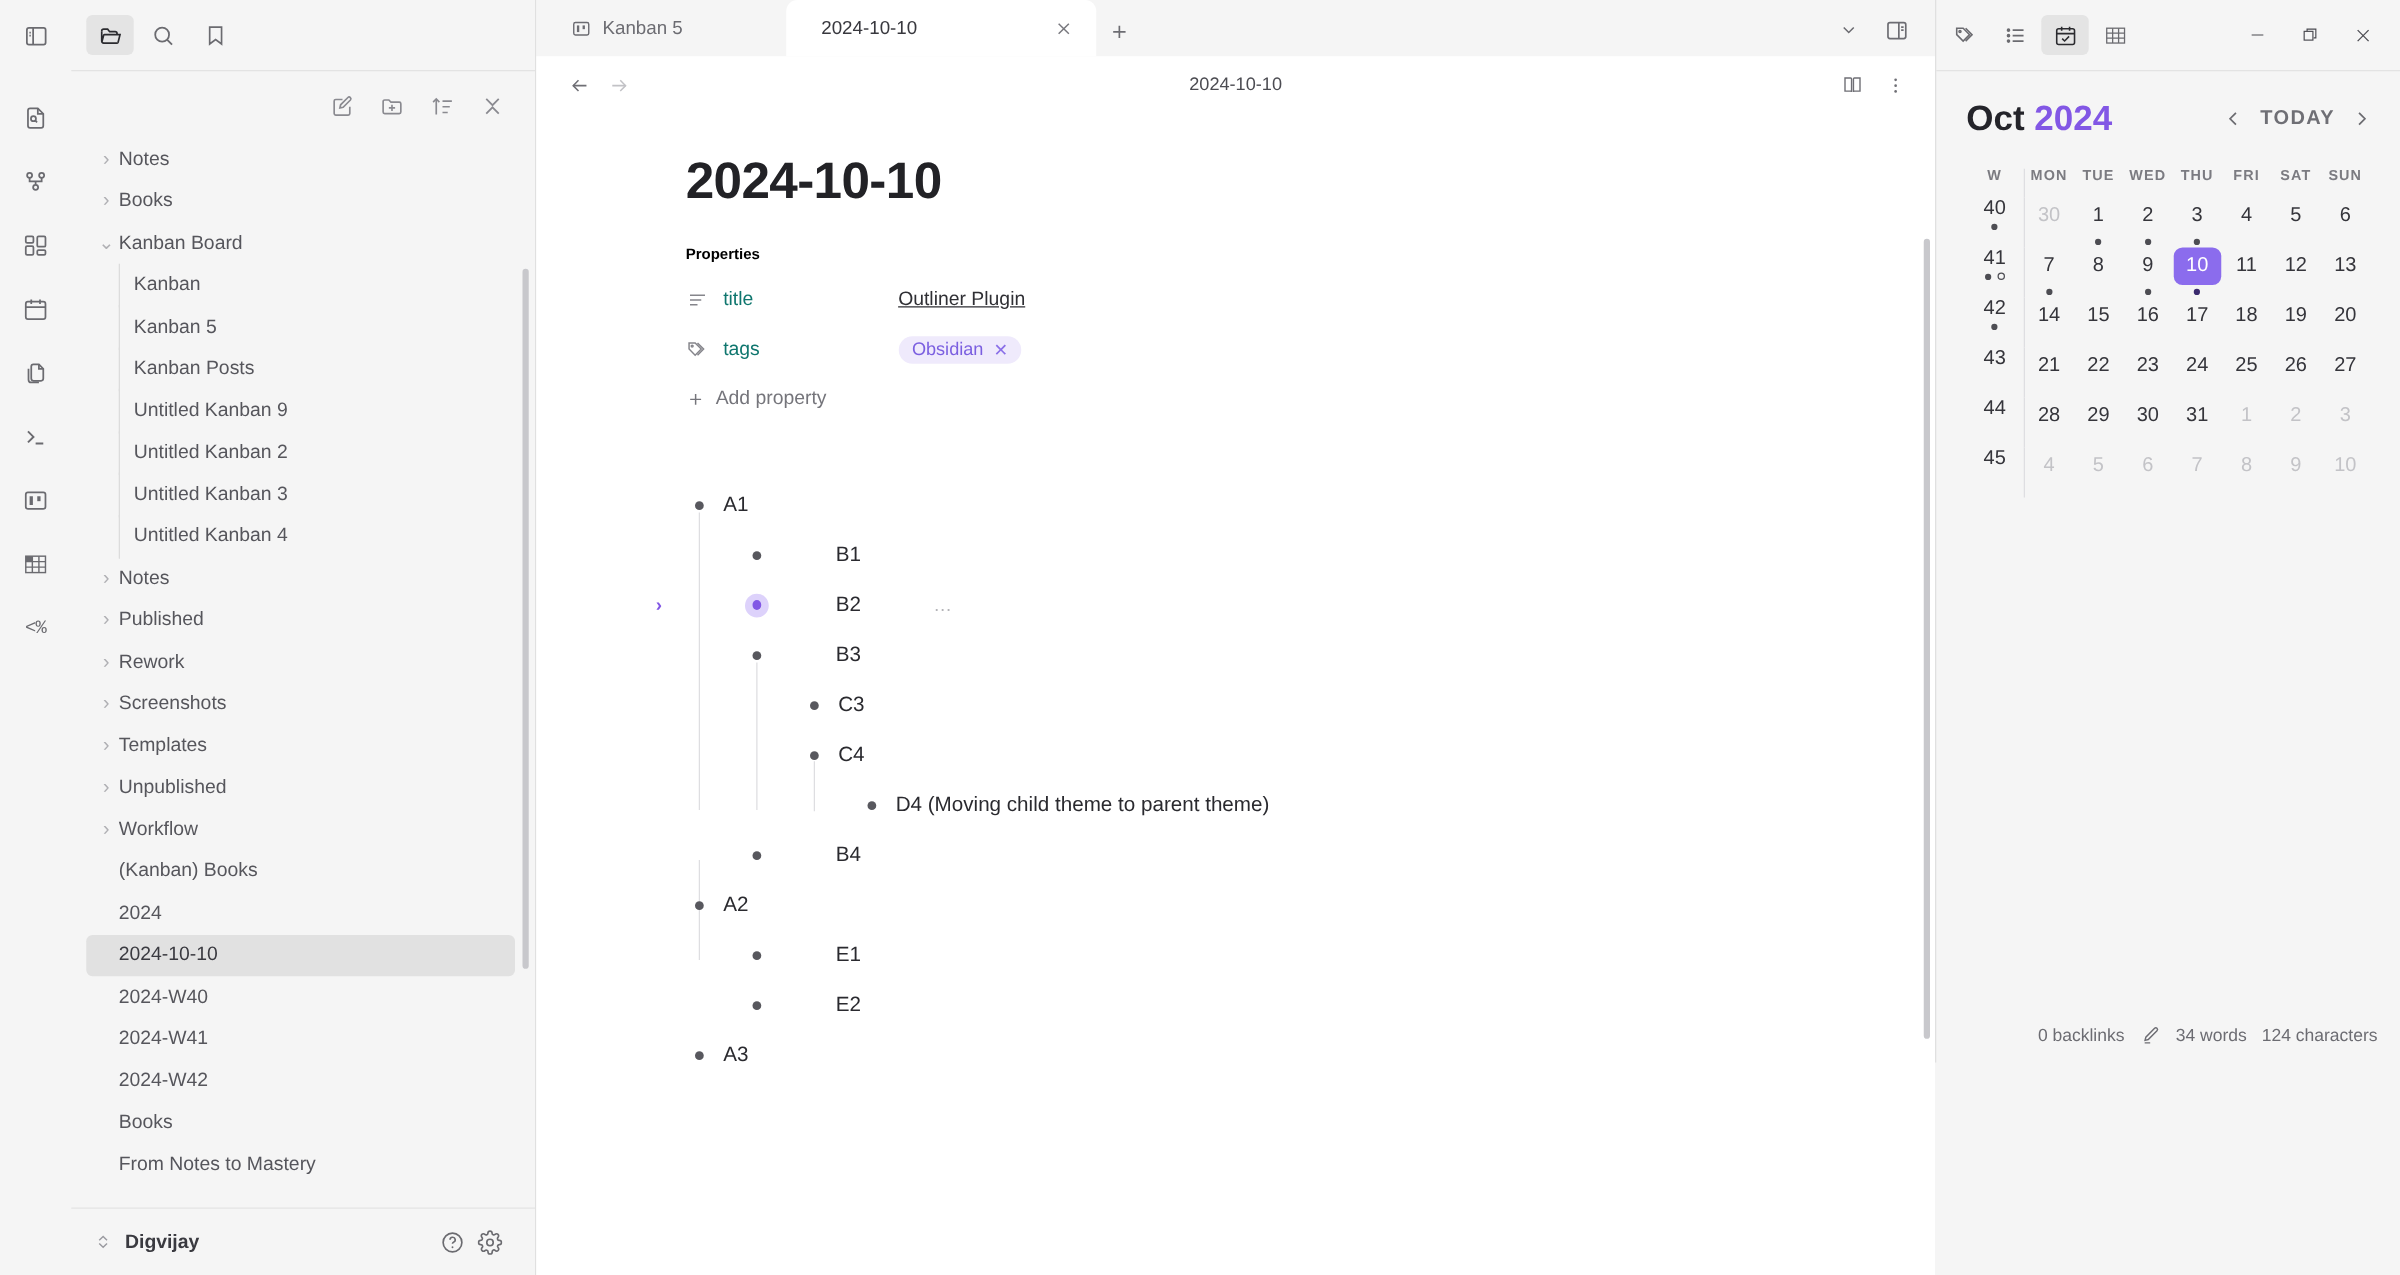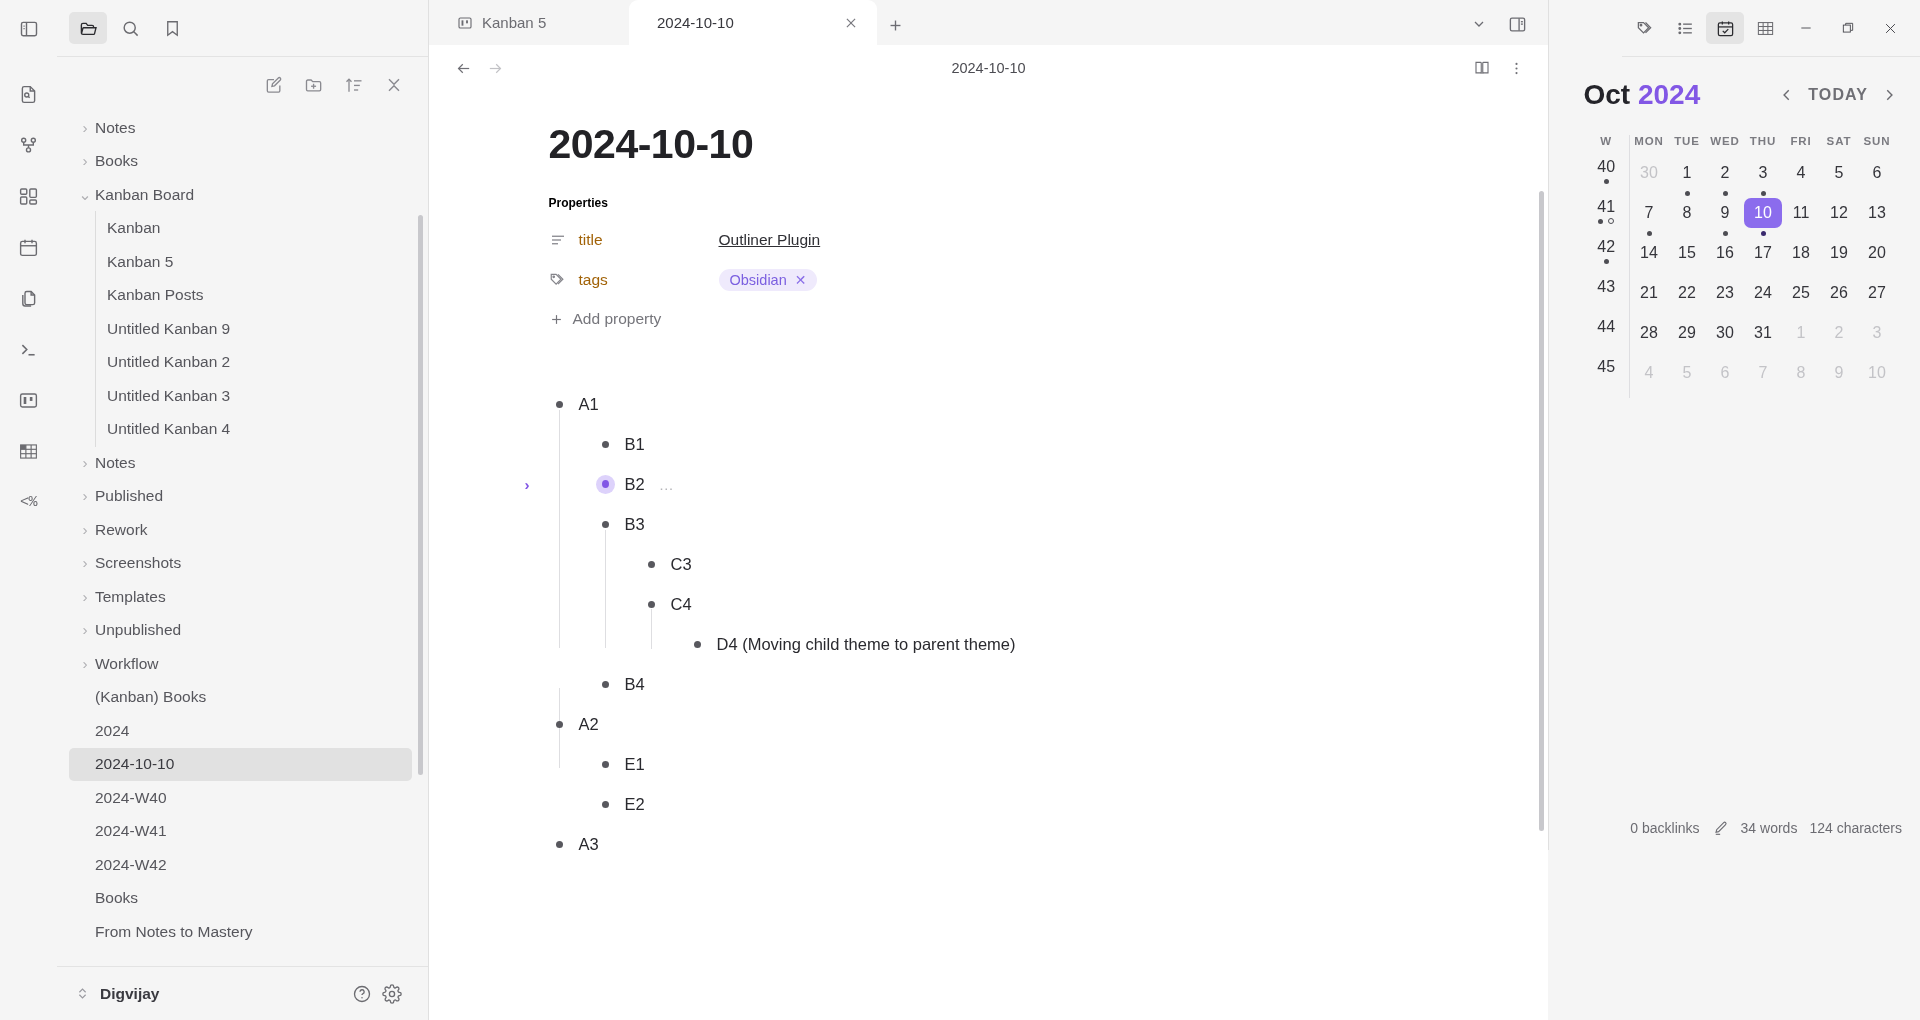--- a/index.html
+++ b/index.html
@@ -201,7 +201,7 @@
   .rightpanel {
     width: 372px; flex: 0 0 372px; height: 850px;
     background: #f5f5f5; border-left: 1px solid #e0e0e0;
-    display: flex; flex-direction: column; align-items: flex-end;
+    display: flex; flex-direction: column;
   }
   .rp-top {
     height: 57px; display: flex; align-items: center;

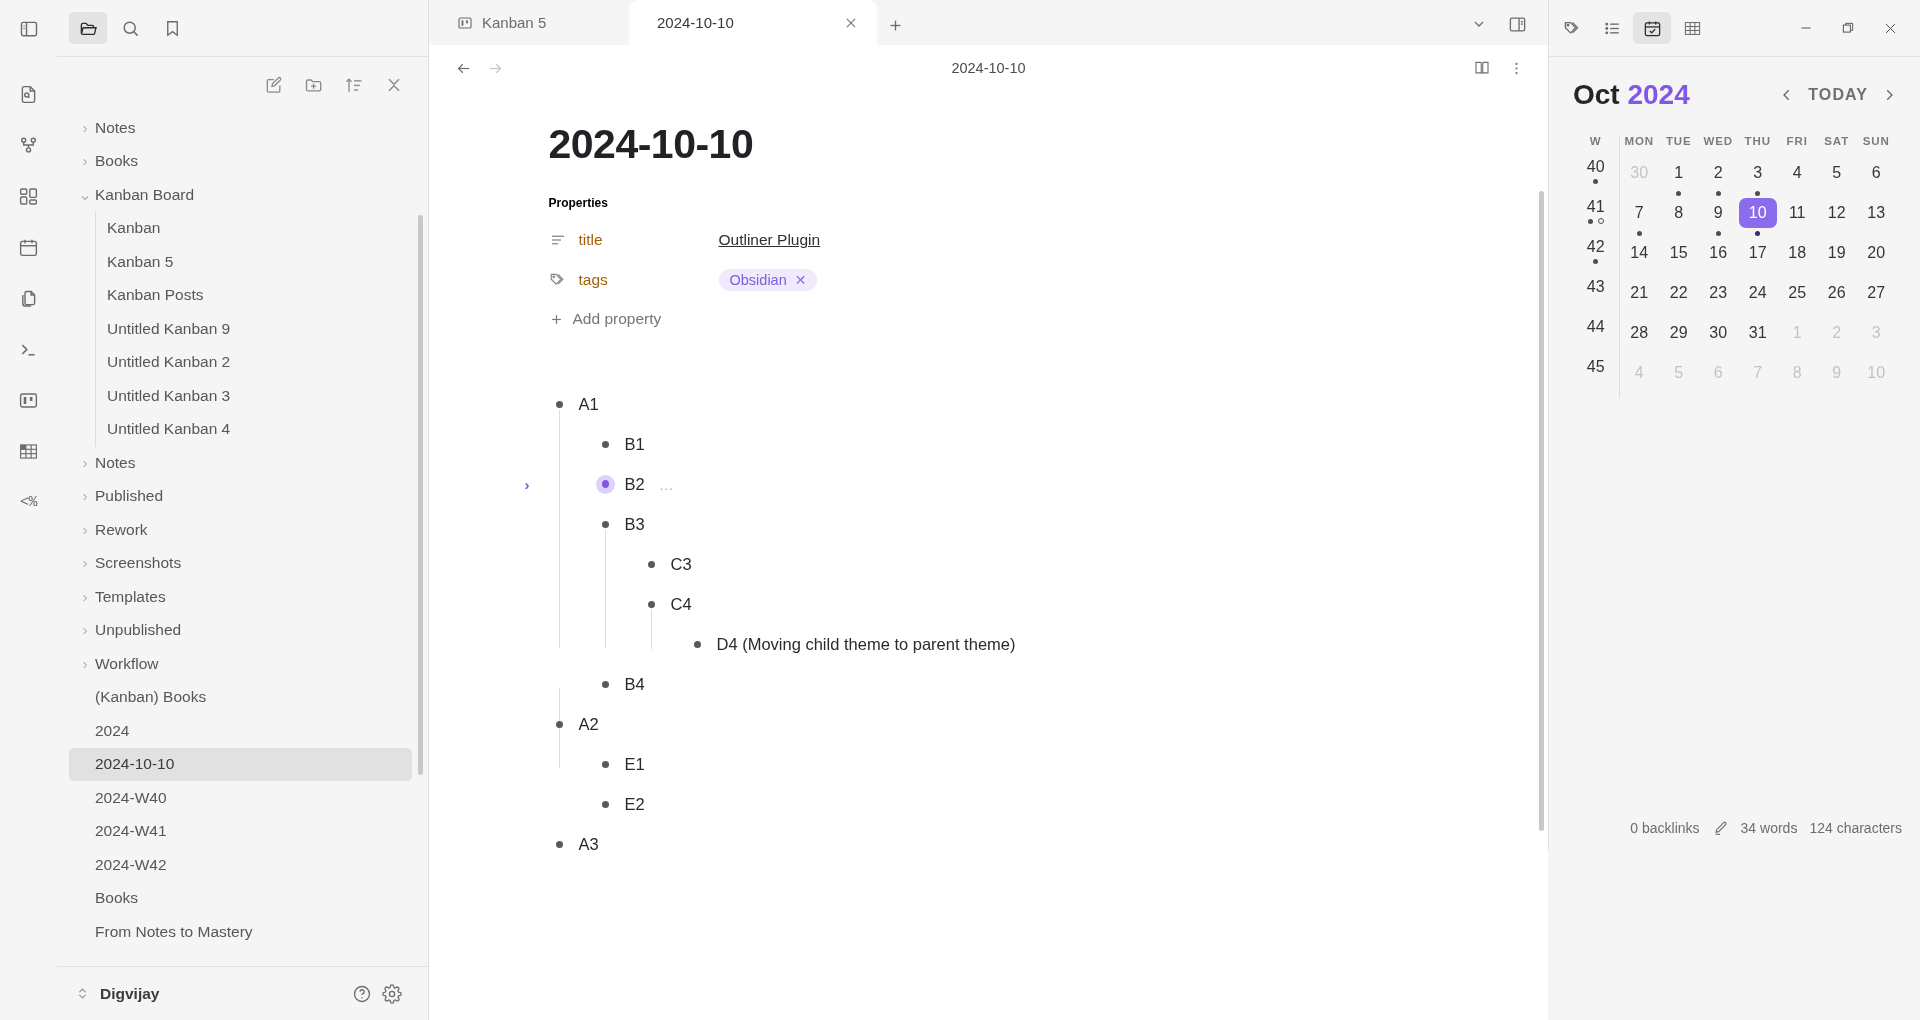--- a/index.html
+++ b/index.html
@@ -153,7 +153,7 @@
   .props-head { font-size: 12px; font-weight: bold; color: #000000; margin-bottom: 10px; }
   .prop-row { display: flex; align-items: center; height: 40px; }
   .prop-icon { width: 30px; color: #85858b; display: flex; align-items: center; }
-  .prop-key { width: 140px; font-size: 15.5px; color: #a16207; }
+  .prop-key { width: 140px; font-size: 15.5px; color: #0f766e; }
   .prop-val { font-size: 15.5px; color: #2f2f34; text-decoration: underline; }
   .tag-chip {
     display: inline-flex; align-items: center; gap: 8px;

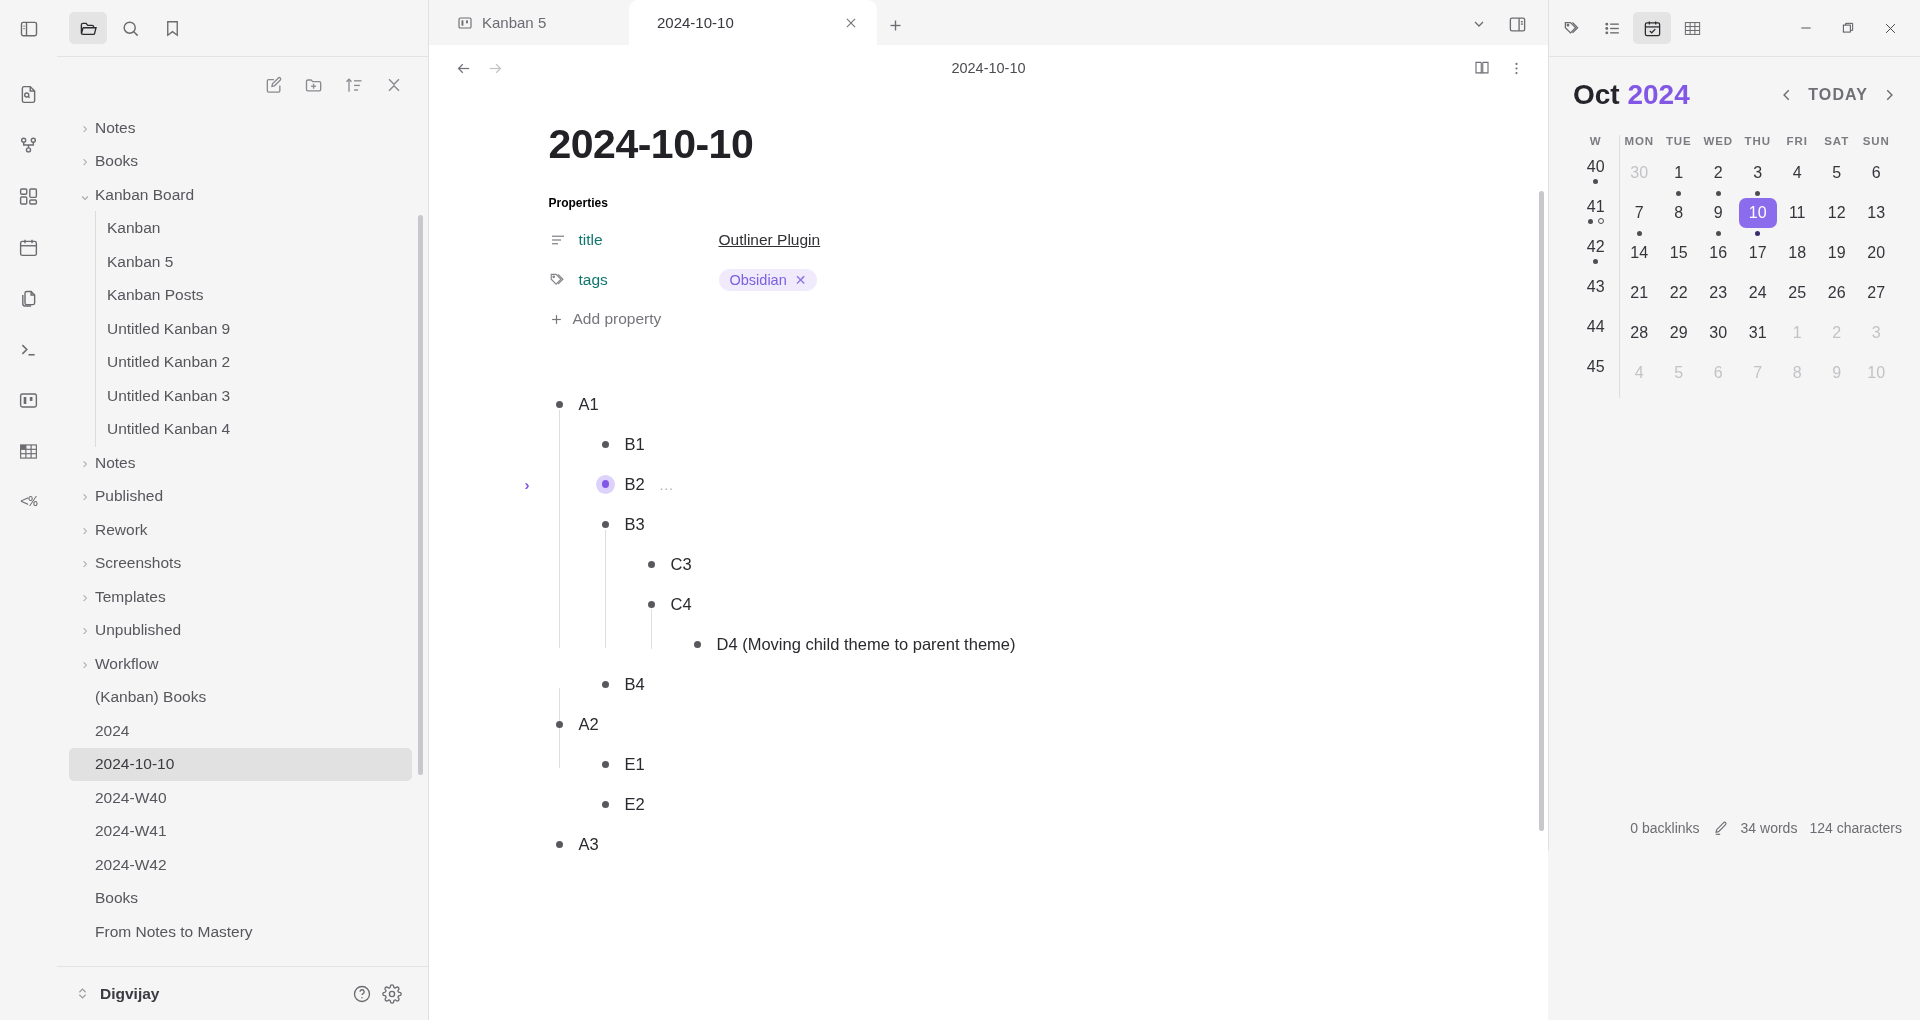--- a/index.html
+++ b/index.html
@@ -185,7 +185,7 @@
   }
   .ol-ellipsis { margin-left: 14px; color: #b4b4b8; font-size: 15px; letter-spacing: 1px; }
   .lvl1 { padding-left: 0px; }
-  .lvl2 { padding-left: 46px; }
+  .lvl2 { padding-left: 46px; gap: 44px; }
   .lvl3 { padding-left: 92px; }
   .lvl4 { padding-left: 138px; }
   .guide {

